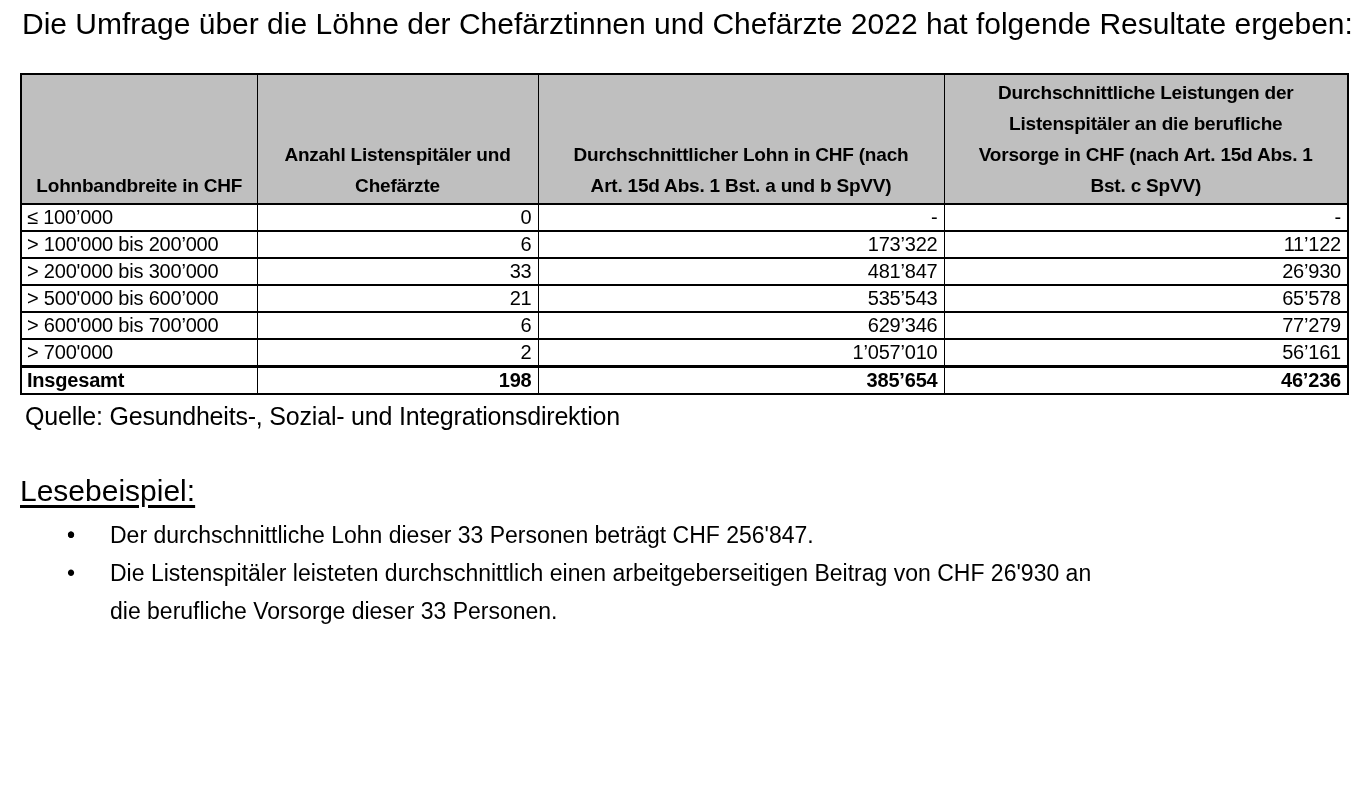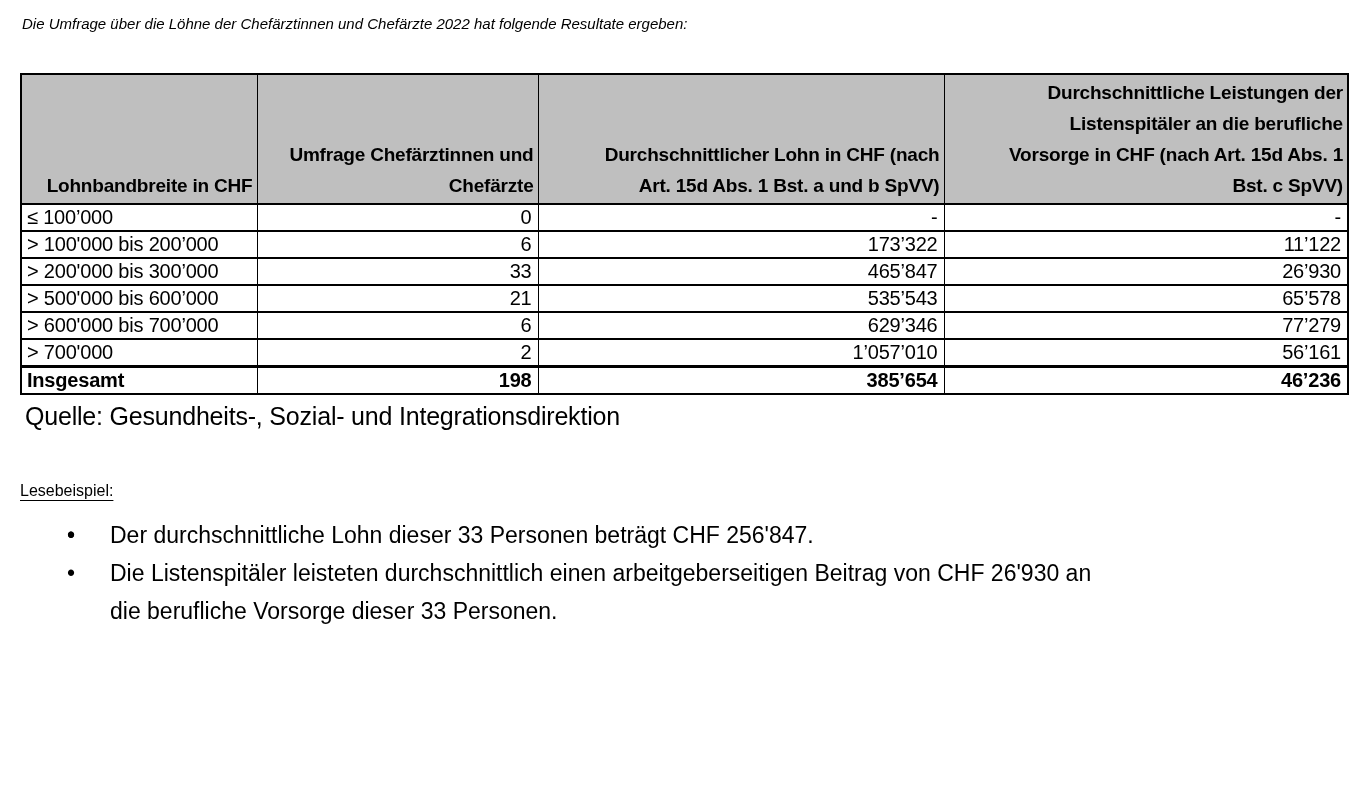--- a/index.html
+++ b/index.html
@@ -18,9 +18,8 @@
   .title {
     margin: 0;
     padding: 10px 0 0 22px;
-    font-size: 15px;
+    font-size: 30px;
     line-height: 27px;
-    font-style: italic;
   }
   table.salary-table {
     border-collapse: collapse;

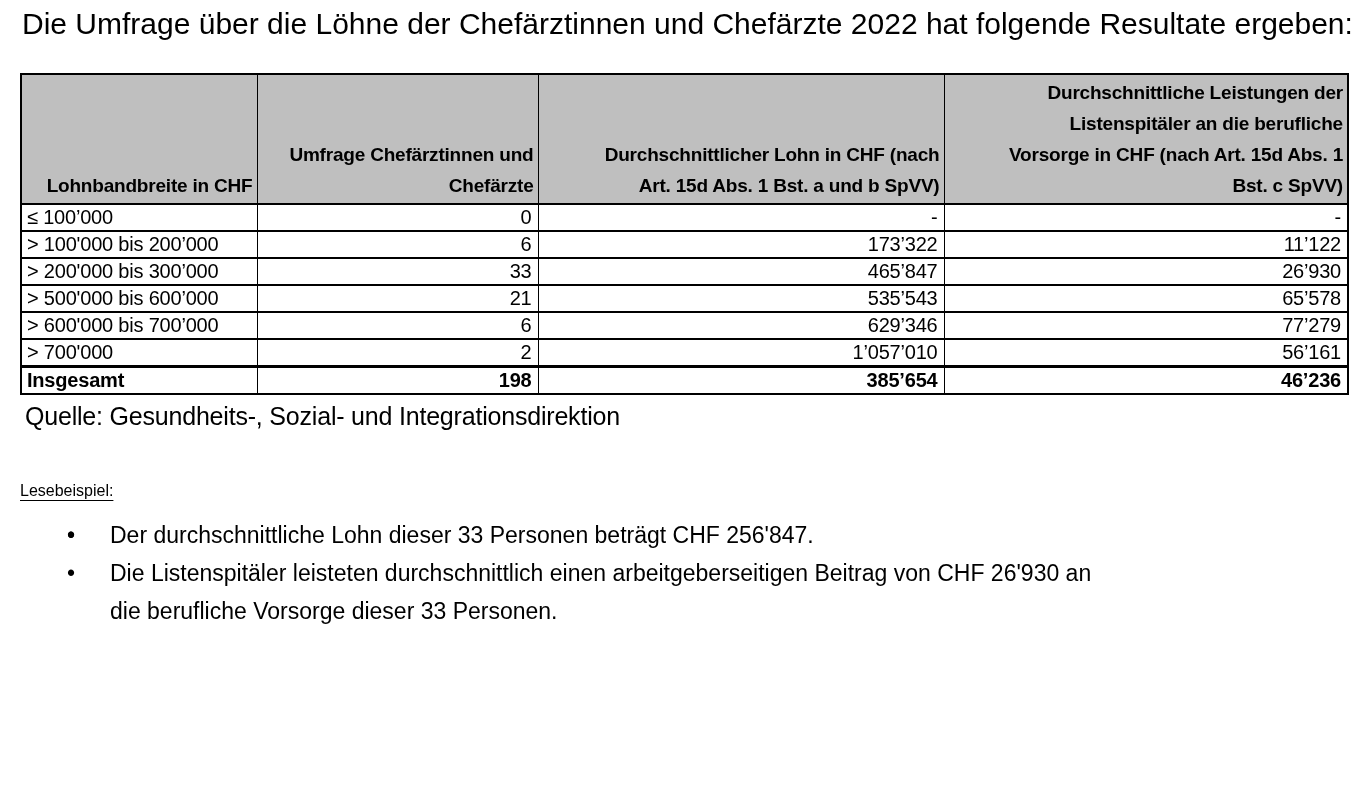--- a/index.html
+++ b/index.html
@@ -38,7 +38,7 @@
     border-left-width: 1px;
     border-right-width: 1px;
     vertical-align: bottom;
-    text-align: right;
+    text-align: center;
     font-weight: bold;
     font-size: 19px;
     line-height: 31px;

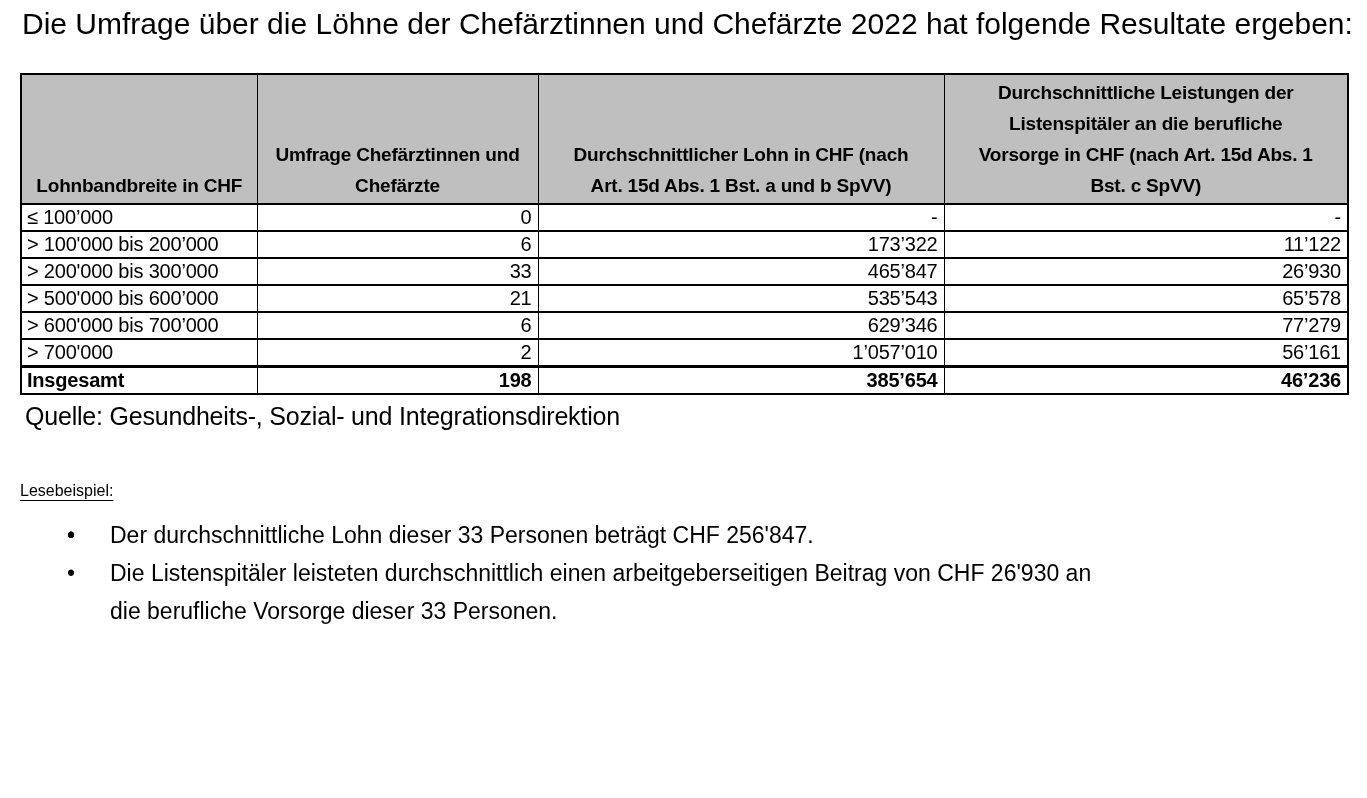--- a/index.html
+++ b/index.html
@@ -109,7 +109,7 @@
     <thead>
       <tr>
         <th>Lohnbandbreite in CHF</th>
-        <th>Umfrage Chefärztinnen und
+        <th>Anzahl Listenspitäler und
 Chefärzte</th>
         <th>Durchschnittlicher Lohn in CHF (nach
 Art. 15d Abs. 1 Bst. a und b SpVV)</th>

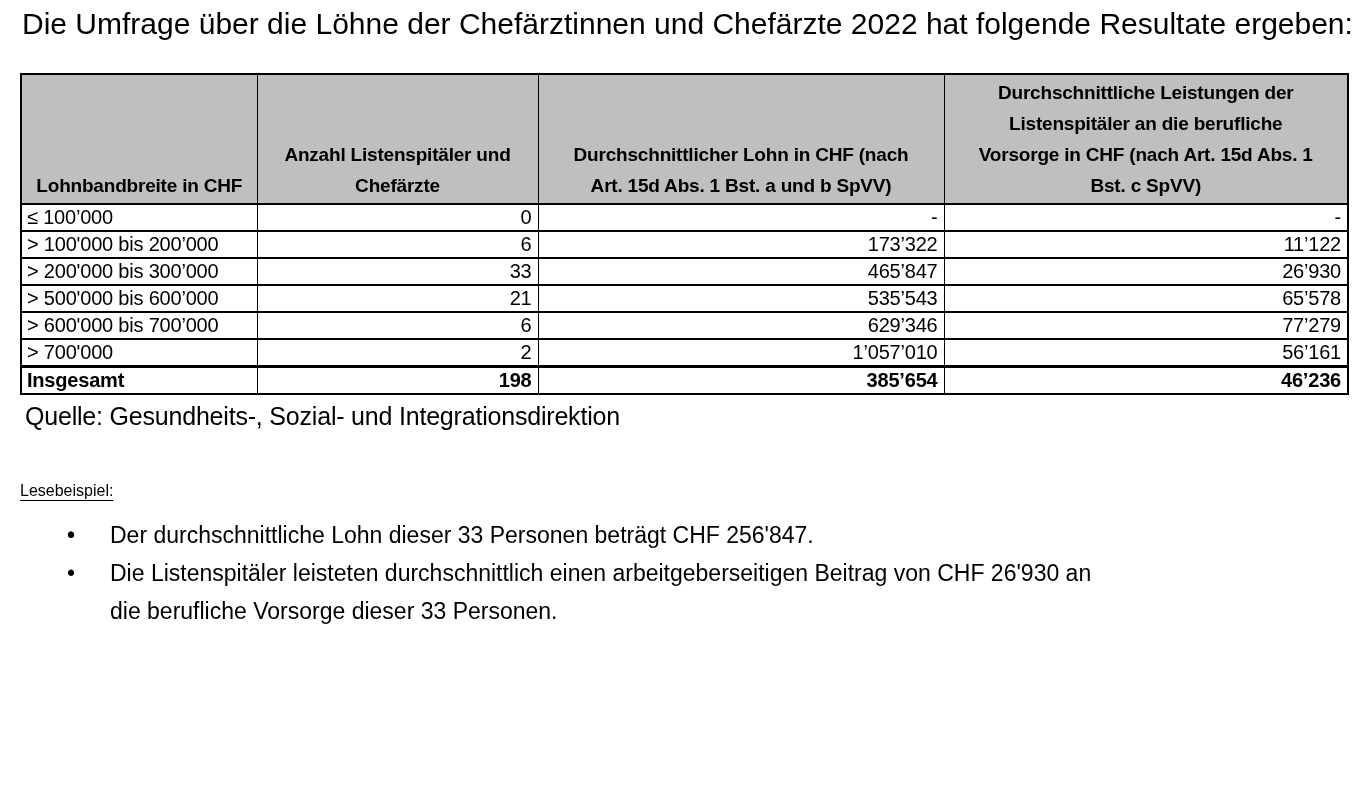--- a/index.html
+++ b/index.html
@@ -135,7 +135,7 @@
       <tr>
         <td>&gt; 200'000 bis 300’000</td>
         <td class="num">33</td>
-        <td class="num">465’847</td>
+        <td class="num">481’847</td>
         <td class="num">26’930</td>
       </tr>
       <tr>

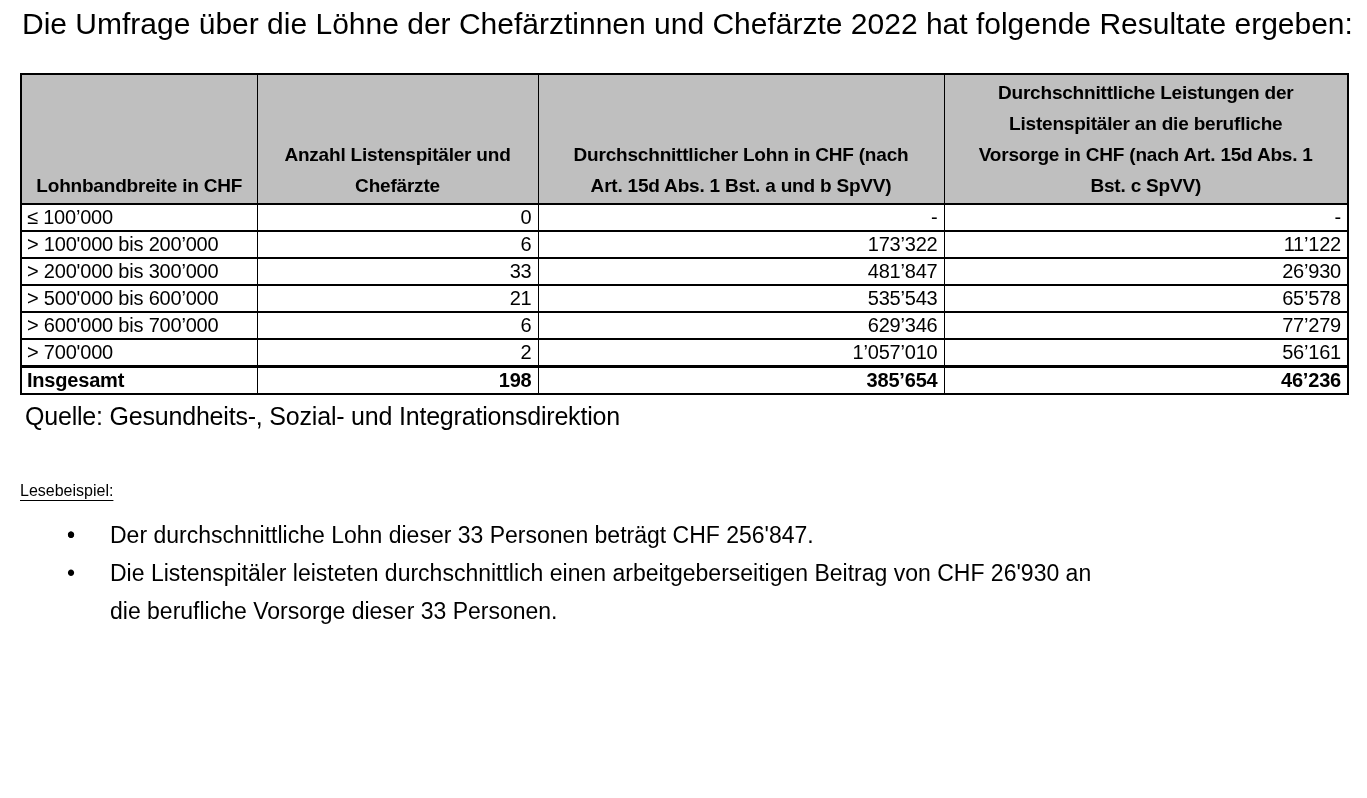--- a/index.html
+++ b/index.html
@@ -67,7 +67,7 @@
   }
   .lese-heading {
     margin: 46px 0 0 20px;
-    font-size: 16px;
+    font-size: 30px;
     line-height: 27px;
   }
   .lese-heading span {

